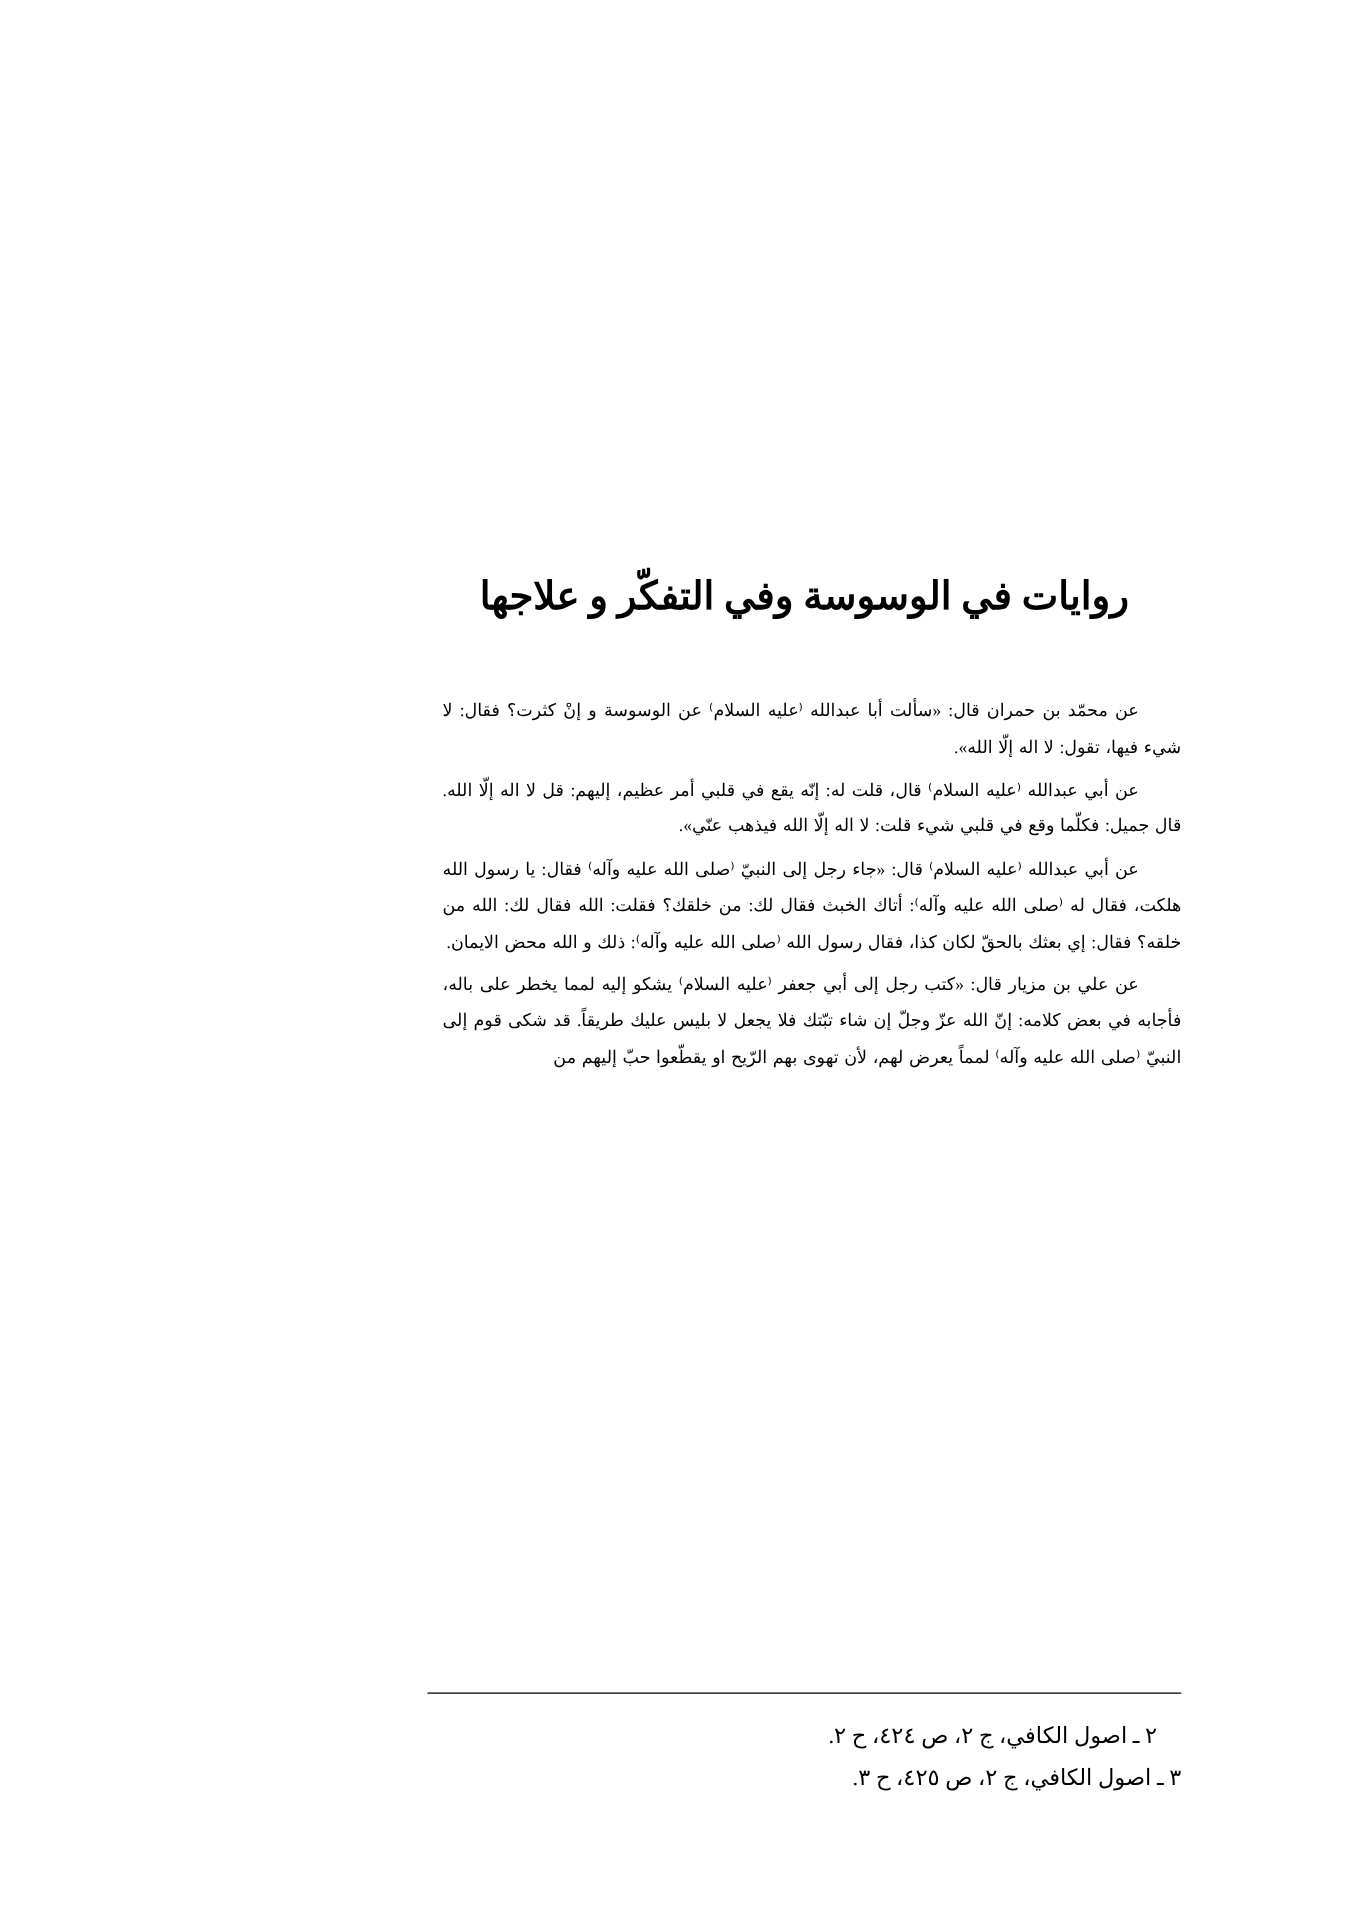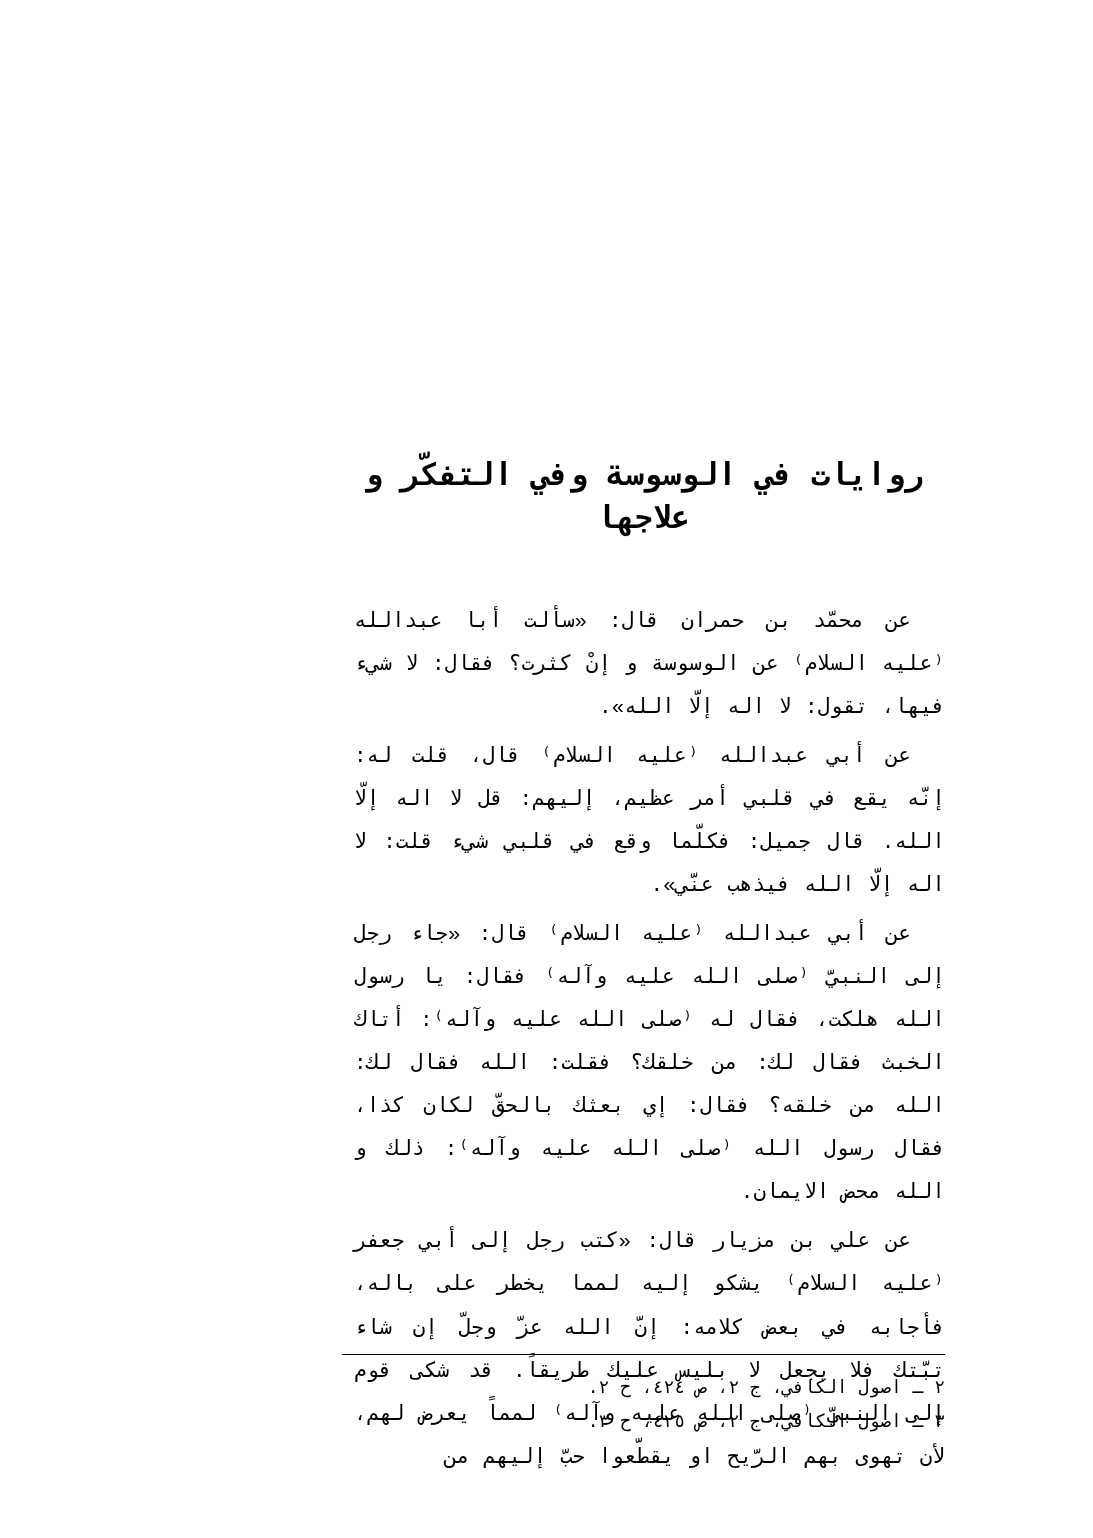--- a/index.html
+++ b/index.html
@@ -12,7 +12,7 @@
     width: 899px;
     height: 1538px;
     background: #ffffff;
-    font-family: Liberation Mono, monospace;
+    font-family: Liberation Serif, serif;
     color: #000000;
     overflow: hidden;
   }

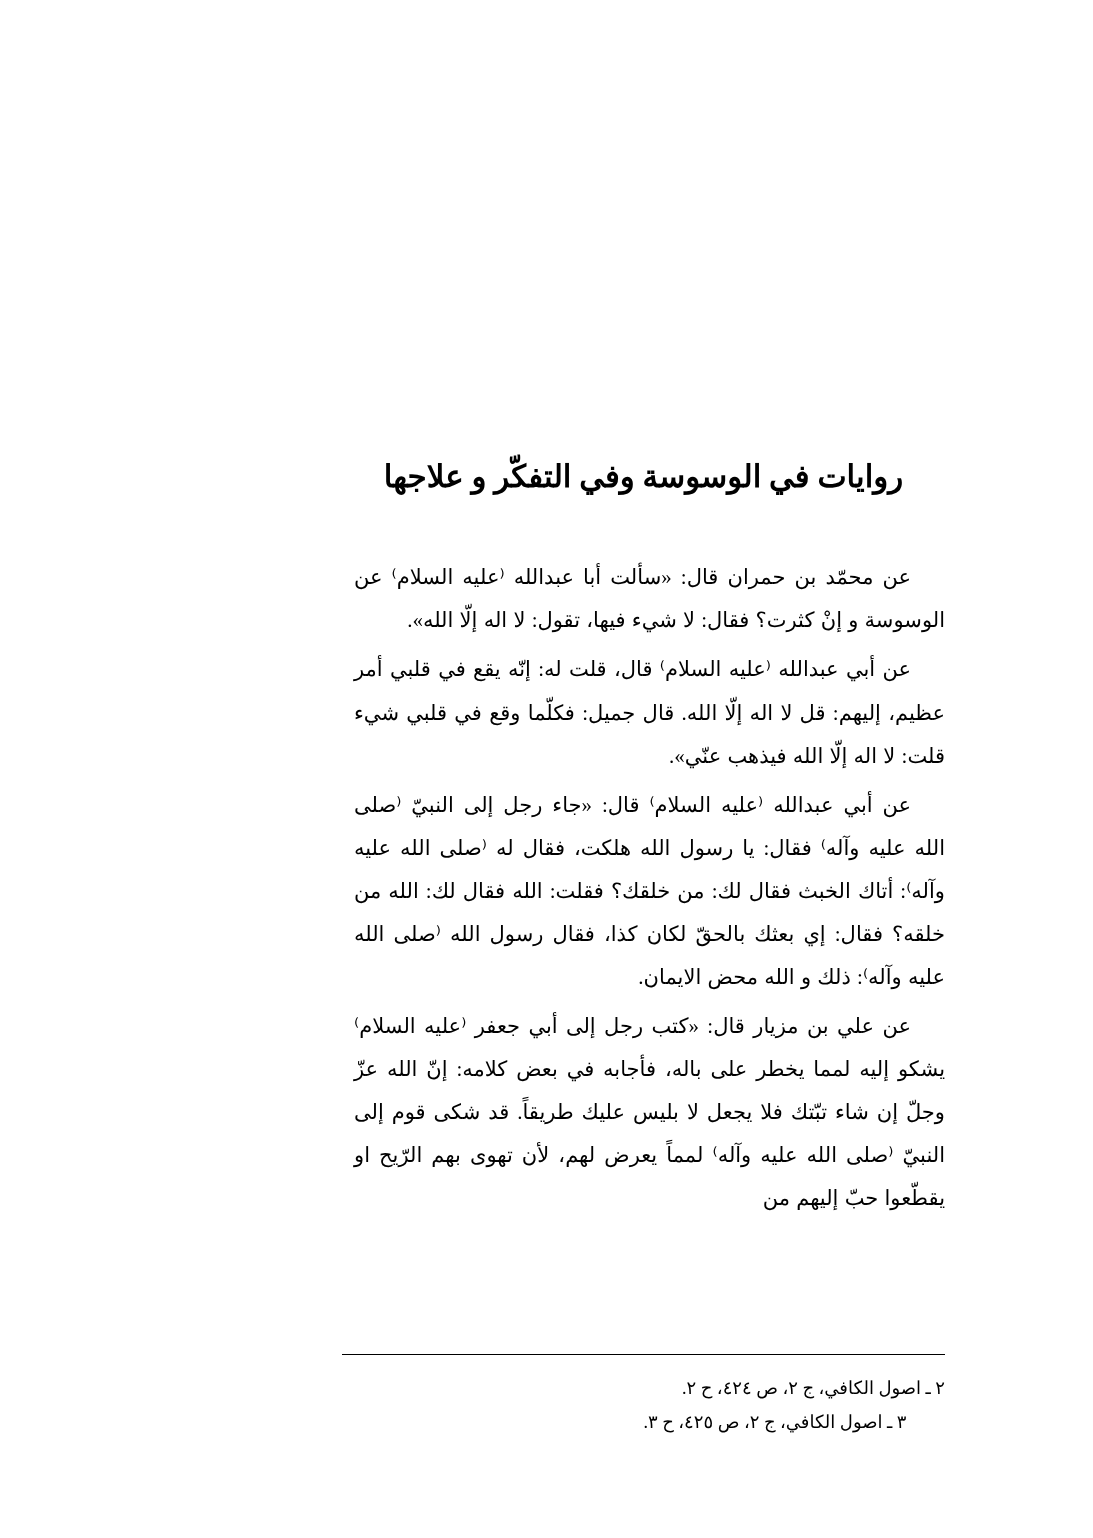--- a/index.html
+++ b/index.html
@@ -31,7 +31,7 @@
     line-height: 1.4;
   }
   .para {
-    font-size: 21px;
+    font-size: 14px;
     line-height: 2.05;
     text-align: justify;
     text-align-last: right;

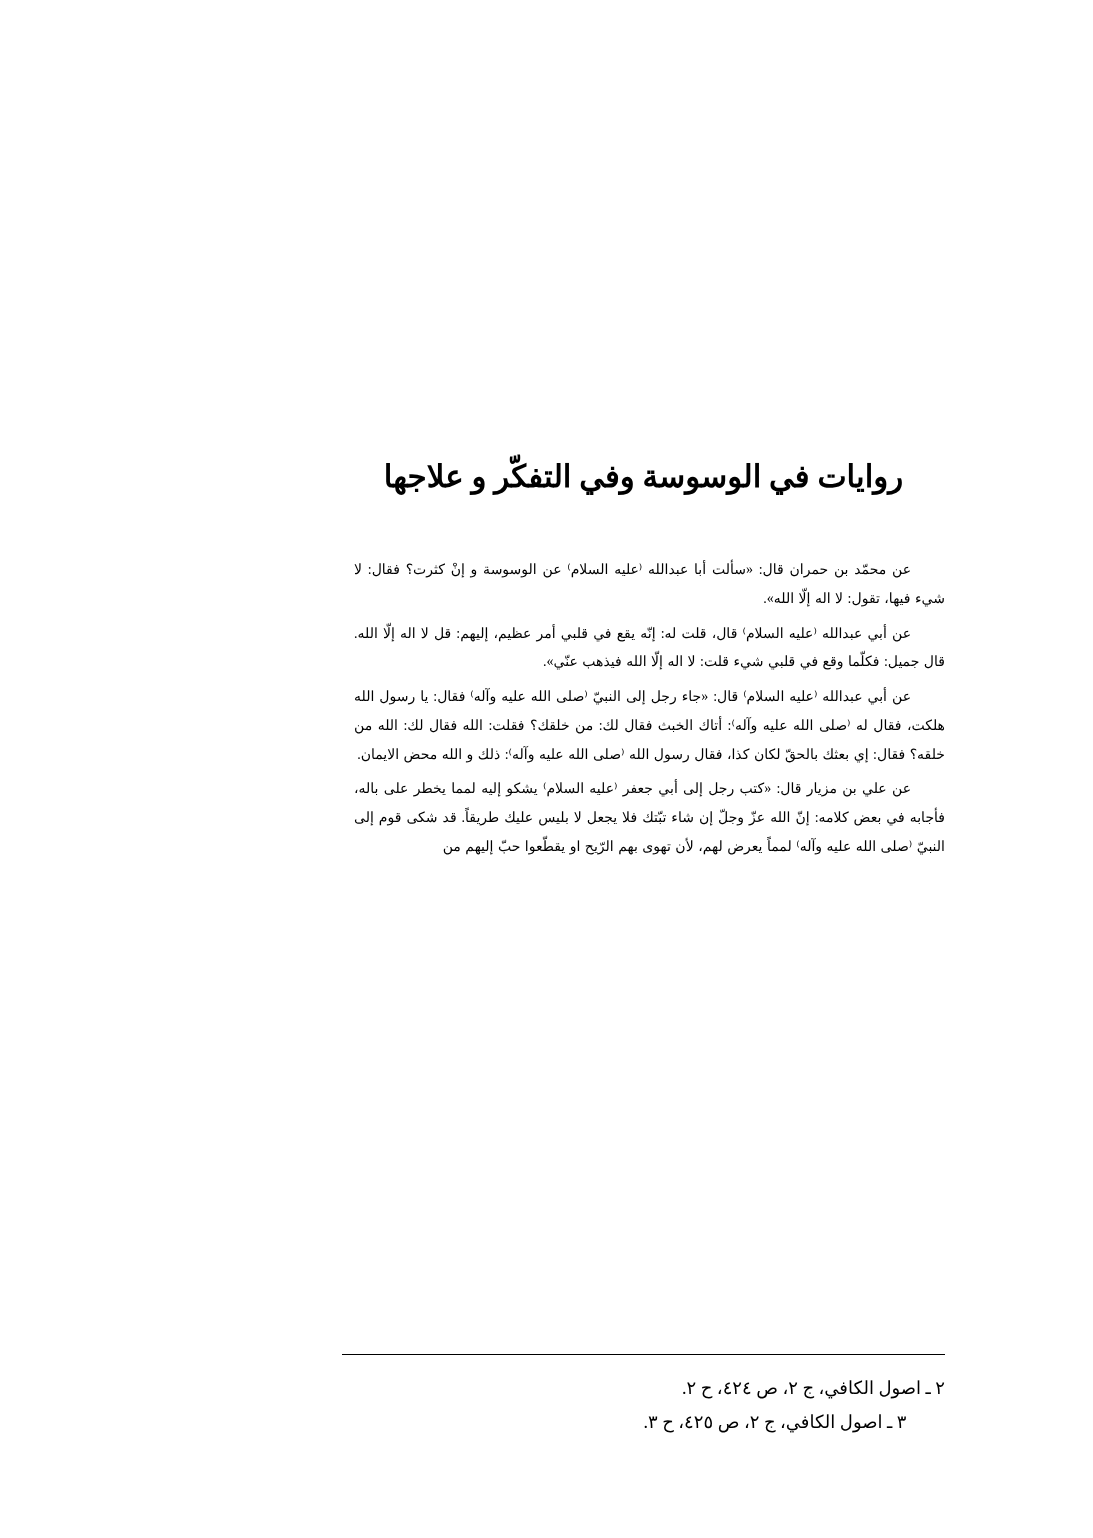--- a/index.html
+++ b/index.html
@@ -62,7 +62,7 @@
   }
   .fn-col {
     width: 50%;
-    text-align: right;
+    text-align: center;
   }
   .fn-col.single {
     width: 50%;

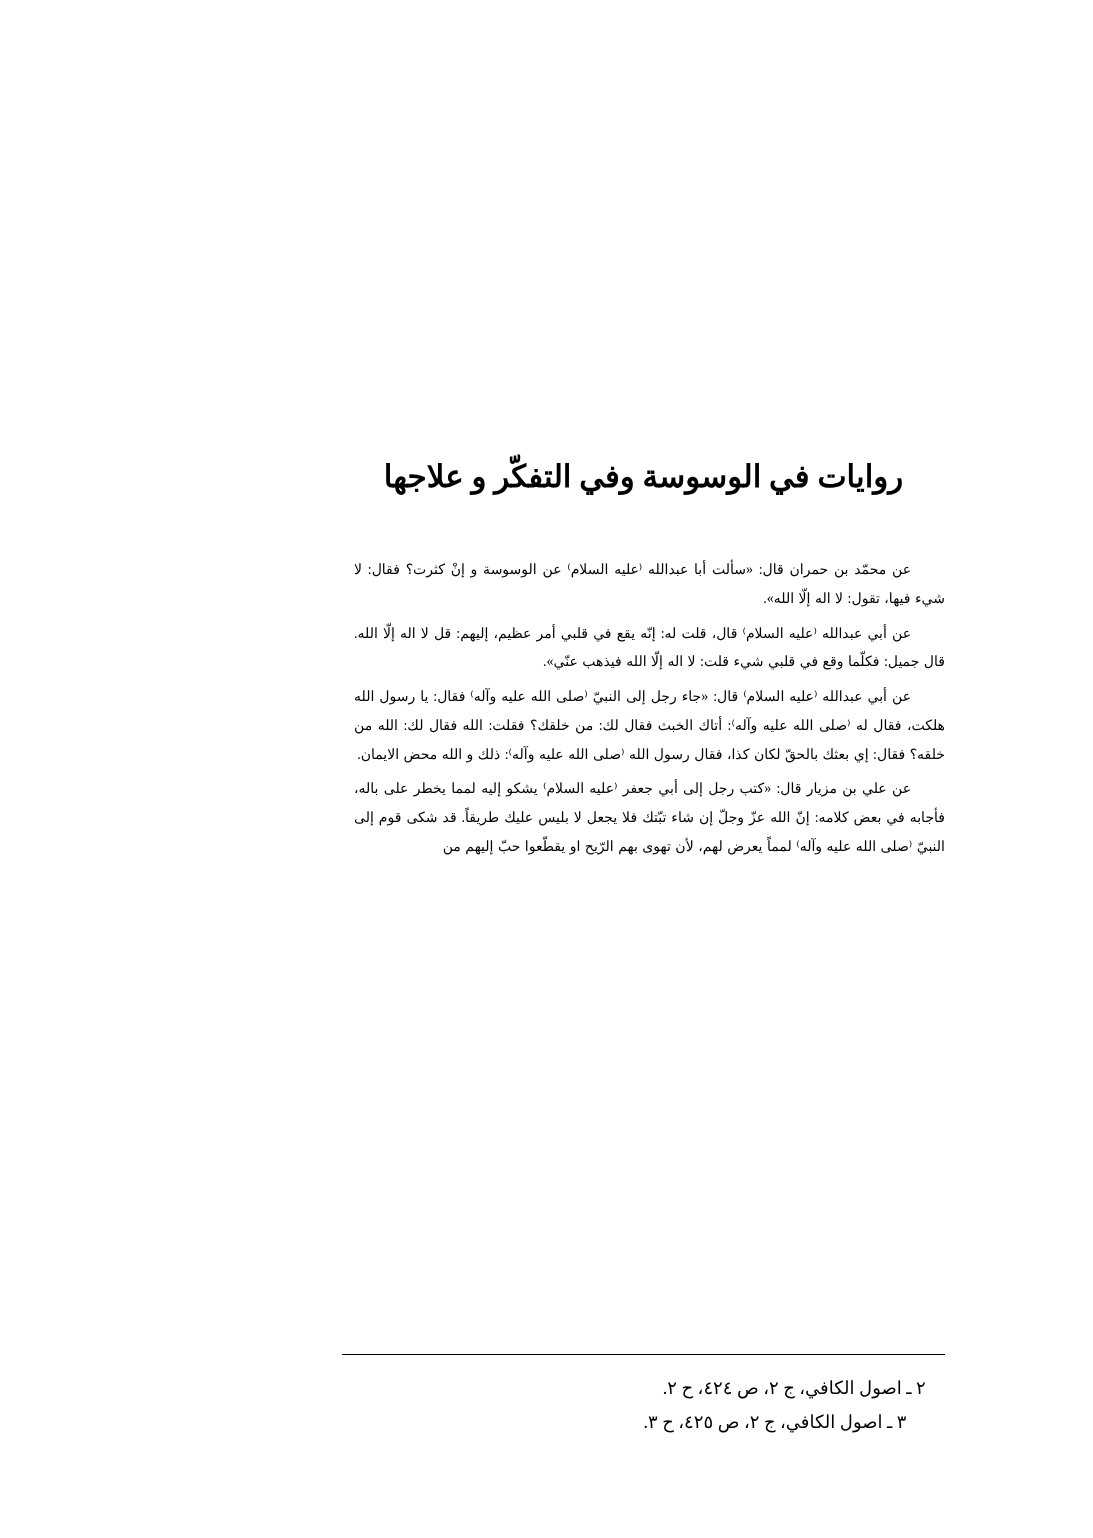--- a/index.html
+++ b/index.html
@@ -66,7 +66,7 @@
   }
   .fn-col.single {
     width: 50%;
-    text-align: left;
+    text-align: right;
   }
   .fn-item {
     white-space: nowrap;

